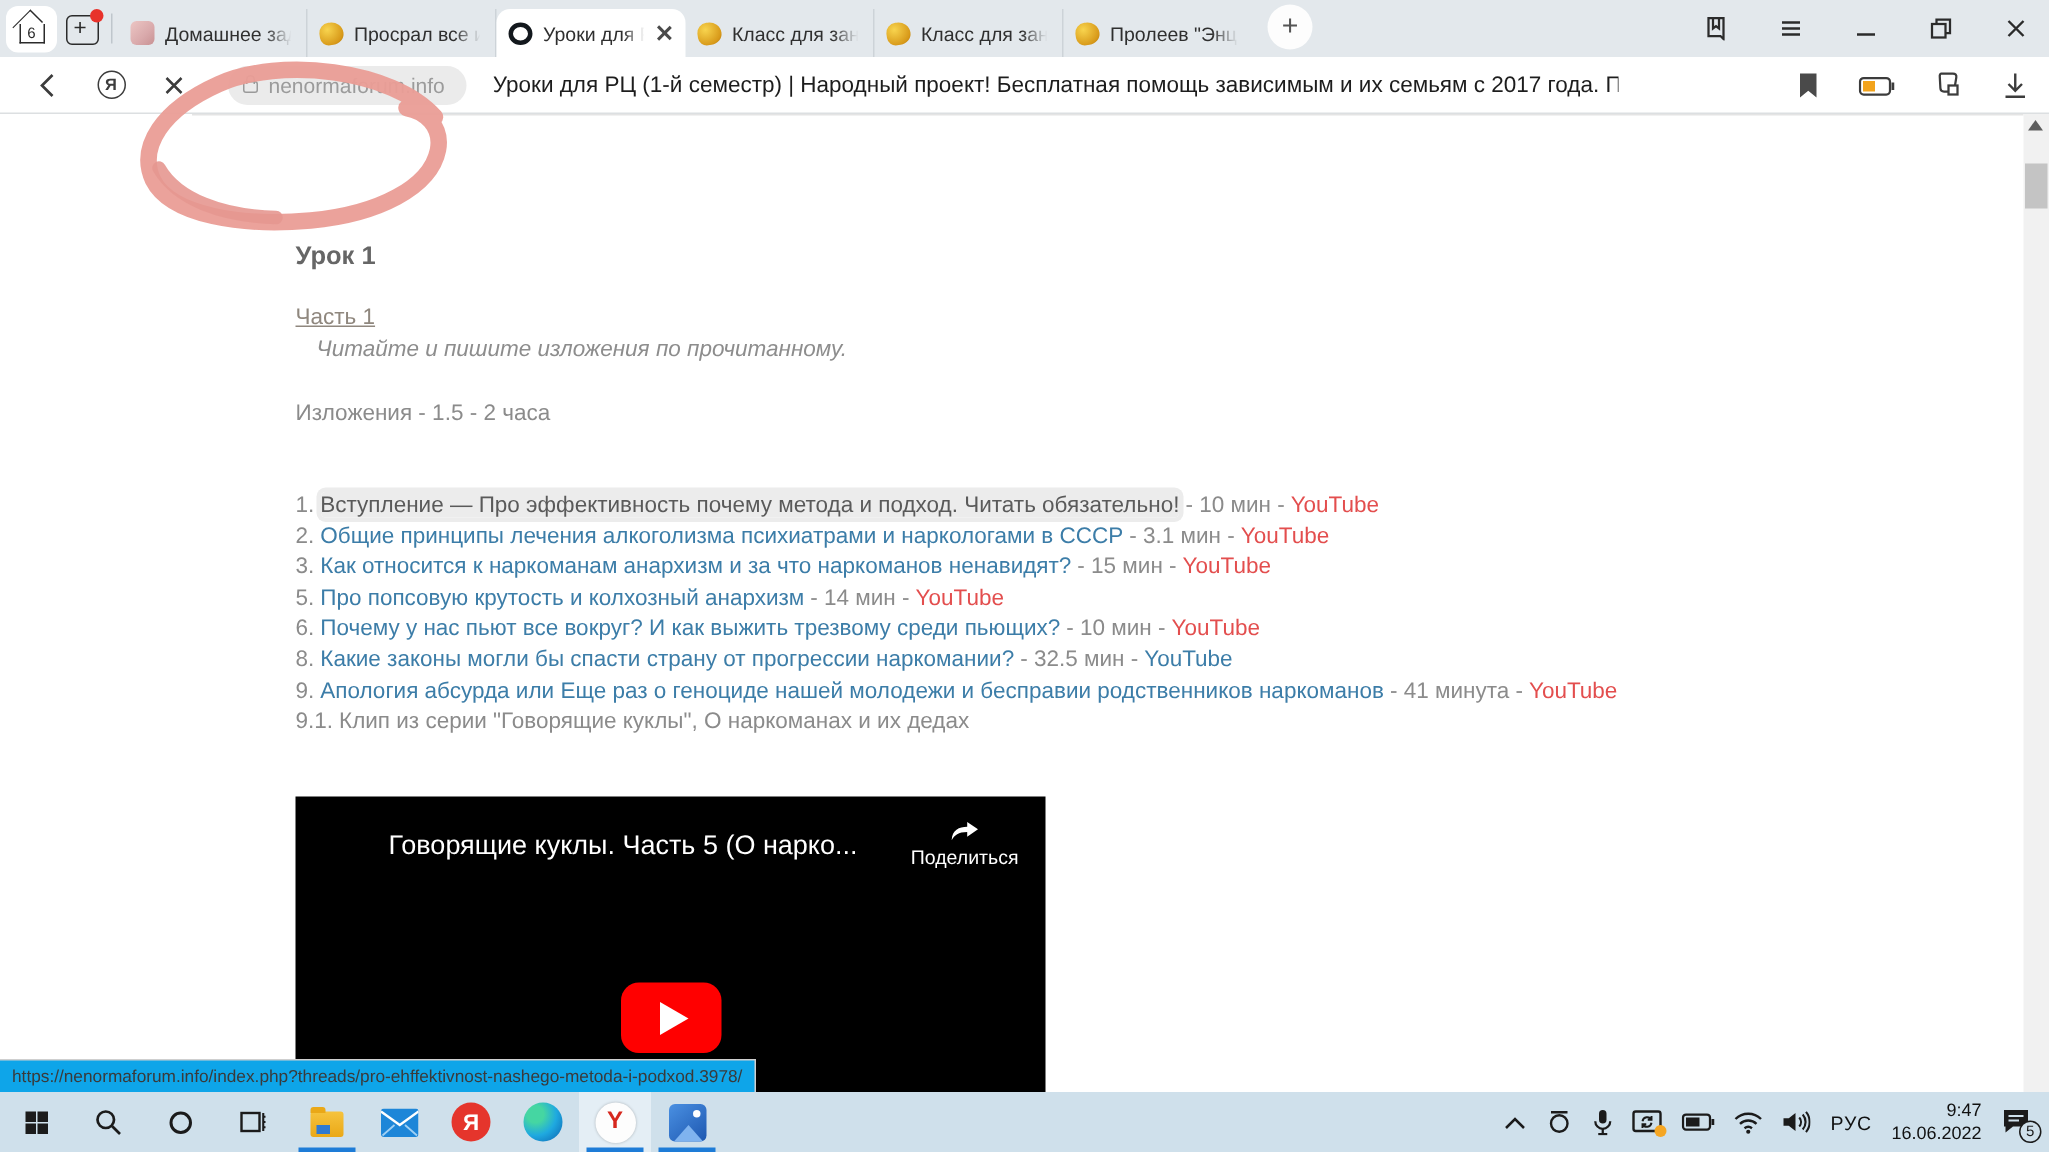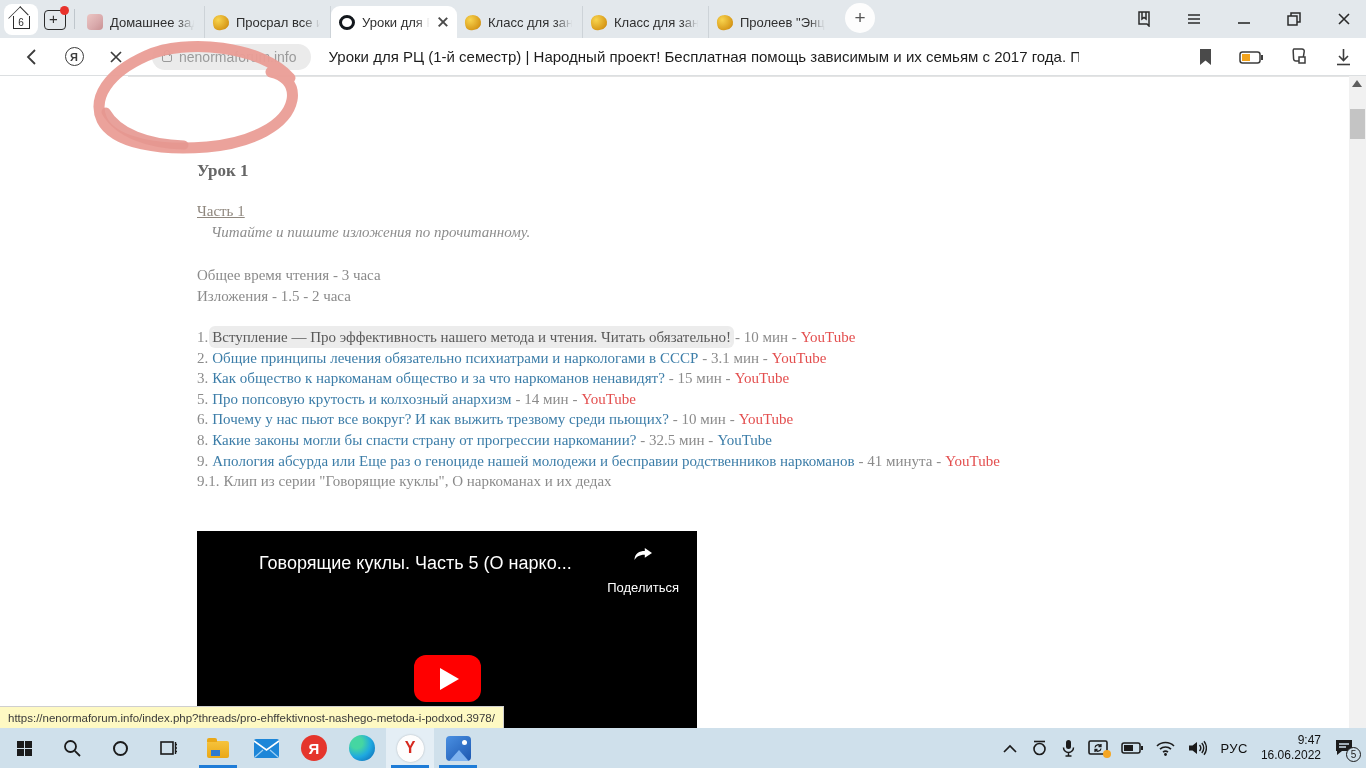--- a/index.html
+++ b/index.html
@@ -70,7 +70,7 @@
   
   #content { position:absolute; left:0; top:76px; width:1349px; height:652px; background:#fff; }
   #content-topline { position:absolute; left:128px; top:0; right:0; height:1px; background:#e4e4e4; }
-  .serif { font-family:Liberation Serif, serif; }
+  .serif { font-family:Liberation Sans, sans-serif; }
   #lesson-heading { position:absolute; left:197px; top:85px; font-size:17px; font-weight:bold; color:#666; }
   #part-link { position:absolute; left:197px; top:127px; font-size:15px; color:#8f877e;
                text-decoration:underline; }

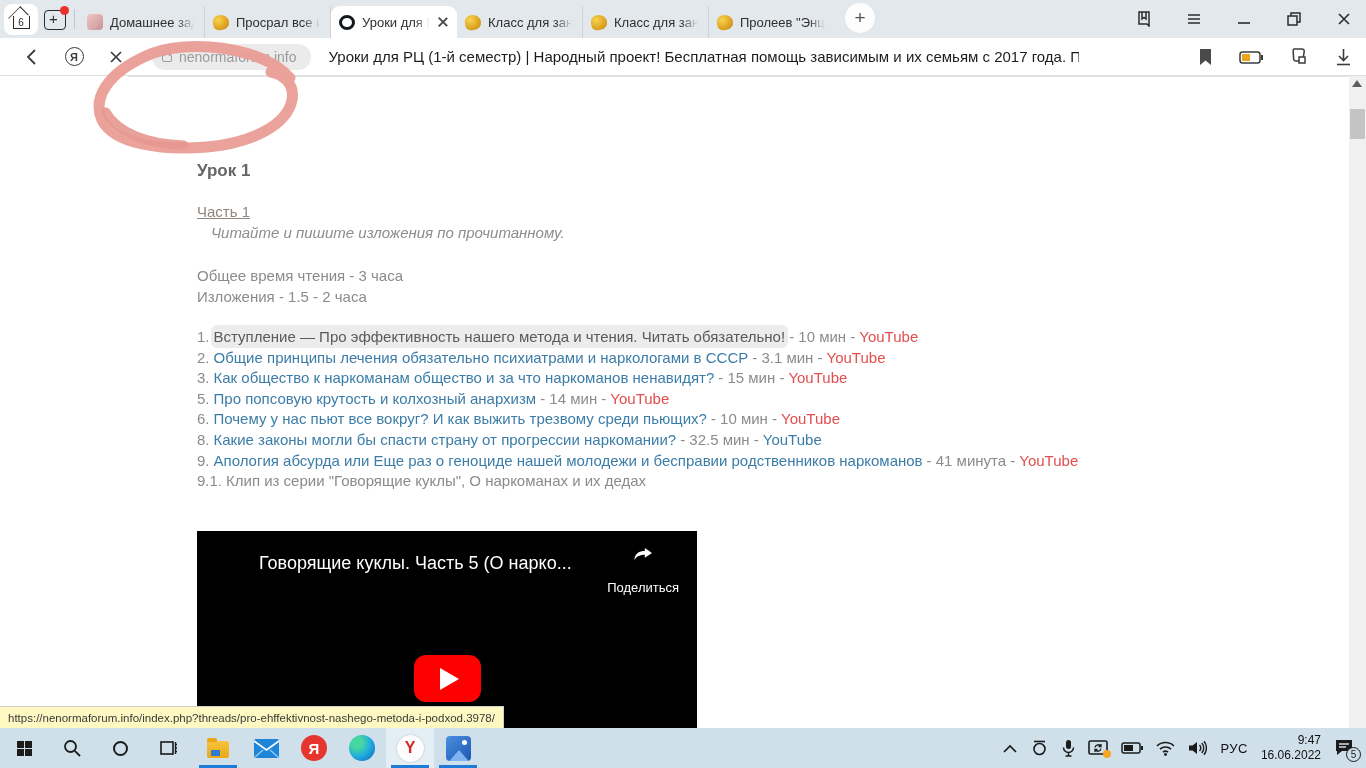--- a/index.html
+++ b/index.html
@@ -282,7 +282,6 @@
     <a id="part-link" class="serif">Часть 1</a>
     <div id="instruction" class="serif">Читайте и пишите изложения по прочитанному.</div>
     <div id="meta-block" class="serif">
-      <div>Общее время чтения - 3 часа</div>
       <div>Изложения - 1.5 - 2 часа</div>
     </div>
 

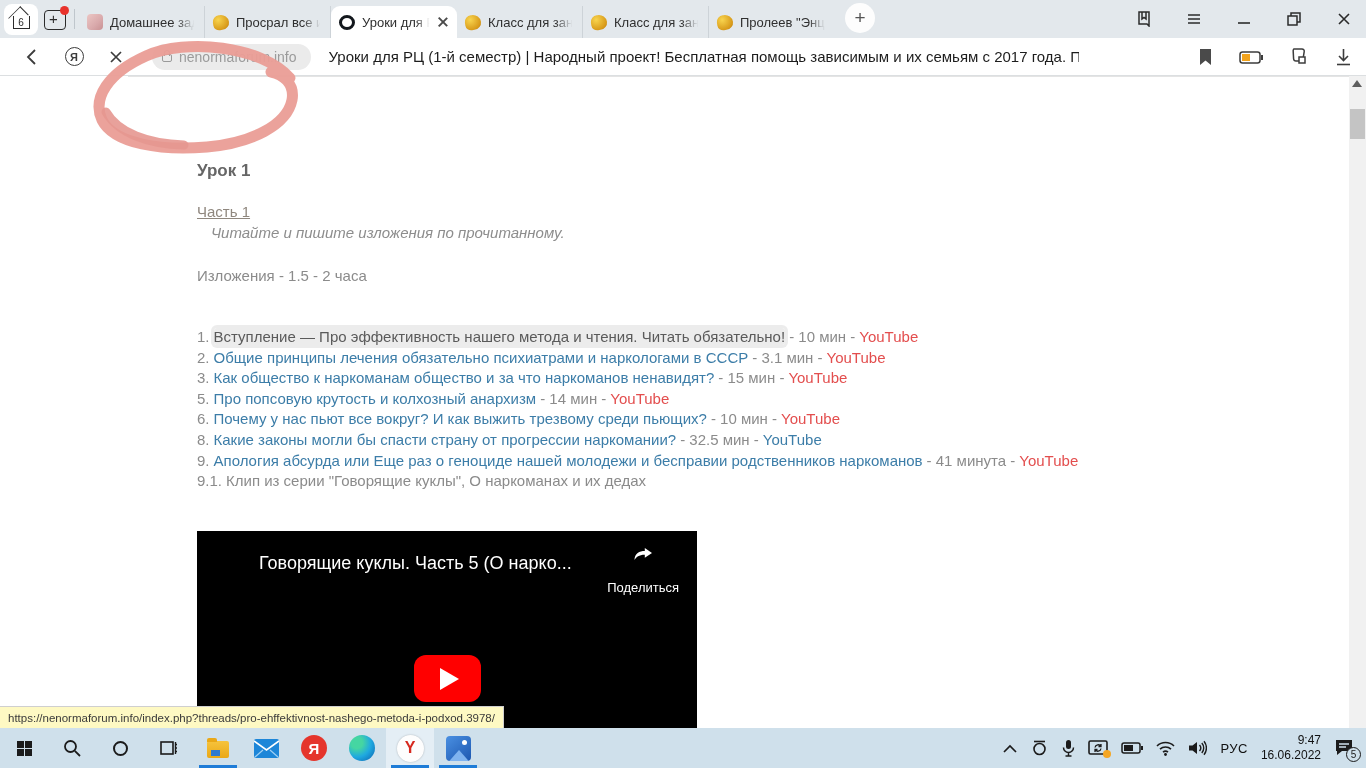--- a/index.html
+++ b/index.html
@@ -286,7 +286,7 @@
     </div>
 
     <div id="lessons" class="serif">
-        <div class="lesson-line s-highlight"><span class="lesson-num">1.</span><a class="lesson-title">Вступление — Про эффективность нашего метода и чтения. Читать обязательно!</a><span class="lesson-meta">- 10 мин -</span><a class="yt-red">YouTube</a></div>
+        <div class="lesson-line s-highlight"><span class="lesson-num">1.</span><a class="lesson-title">Вступление — Про эффективность почему метода и подход. Читать обязательно!</a><span class="lesson-meta">- 10 мин -</span><a class="yt-red">YouTube</a></div>
         <div class="lesson-line s-link"><span class="lesson-num">2.</span><a class="lesson-title">Общие принципы лечения обязательно психиатрами и наркологами в СССР</a><span class="lesson-meta">- 3.1 мин -</span><a class="yt-red">YouTube</a></div>
         <div class="lesson-line s-link"><span class="lesson-num">3.</span><a class="lesson-title">Как общество к наркоманам общество и за что наркоманов ненавидят?</a><span class="lesson-meta">- 15 мин -</span><a class="yt-red">YouTube</a></div>
         <div class="lesson-line s-link"><span class="lesson-num">5.</span><a class="lesson-title">Про попсовую крутость и колхозный анархизм</a><span class="lesson-meta">- 14 мин -</span><a class="yt-red">YouTube</a></div>

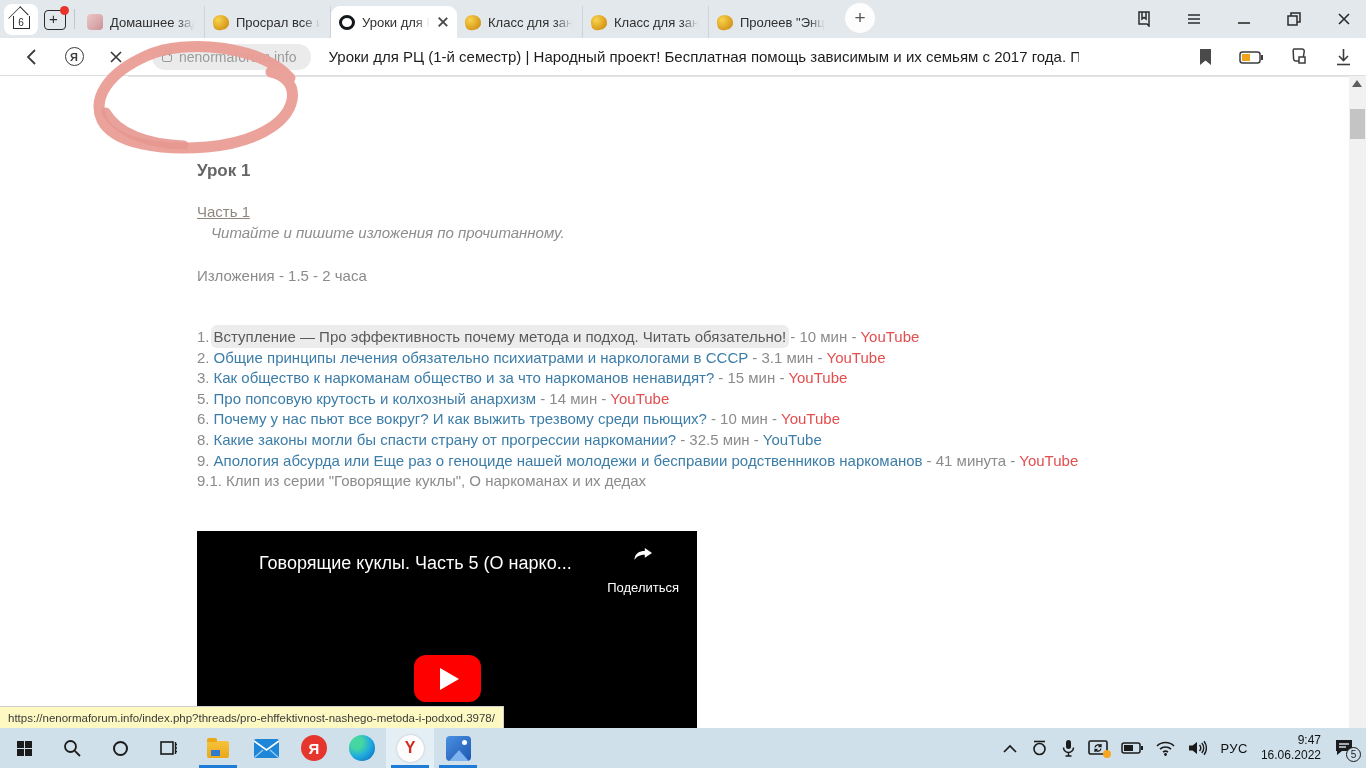--- a/index.html
+++ b/index.html
@@ -287,7 +287,7 @@
 
     <div id="lessons" class="serif">
         <div class="lesson-line s-highlight"><span class="lesson-num">1.</span><a class="lesson-title">Вступление — Про эффективность почему метода и подход. Читать обязательно!</a><span class="lesson-meta">- 10 мин -</span><a class="yt-red">YouTube</a></div>
-        <div class="lesson-line s-link"><span class="lesson-num">2.</span><a class="lesson-title">Общие принципы лечения обязательно психиатрами и наркологами в СССР</a><span class="lesson-meta">- 3.1 мин -</span><a class="yt-red">YouTube</a></div>
+        <div class="lesson-line s-link"><span class="lesson-num">2.</span><a class="lesson-title">Общие принципы лечения алкоголизма психиатрами и наркологами в СССР</a><span class="lesson-meta">- 3.1 мин -</span><a class="yt-red">YouTube</a></div>
         <div class="lesson-line s-link"><span class="lesson-num">3.</span><a class="lesson-title">Как общество к наркоманам общество и за что наркоманов ненавидят?</a><span class="lesson-meta">- 15 мин -</span><a class="yt-red">YouTube</a></div>
         <div class="lesson-line s-link"><span class="lesson-num">5.</span><a class="lesson-title">Про попсовую крутость и колхозный анархизм</a><span class="lesson-meta">- 14 мин -</span><a class="yt-red">YouTube</a></div>
         <div class="lesson-line s-link"><span class="lesson-num">6.</span><a class="lesson-title">Почему у нас пьют все вокруг? И как выжить трезвому среди пьющих?</a><span class="lesson-meta">- 10 мин -</span><a class="yt-red">YouTube</a></div>

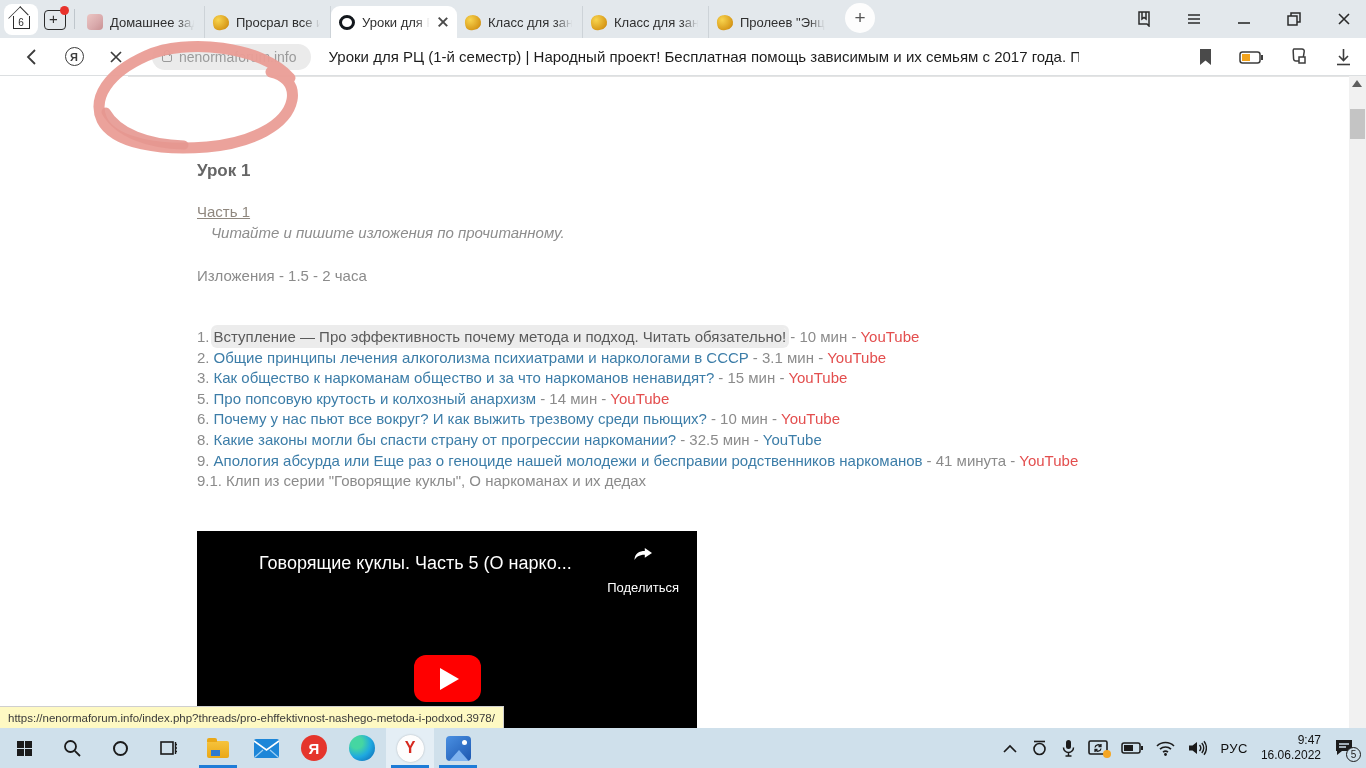--- a/index.html
+++ b/index.html
@@ -288,7 +288,7 @@
     <div id="lessons" class="serif">
         <div class="lesson-line s-highlight"><span class="lesson-num">1.</span><a class="lesson-title">Вступление — Про эффективность почему метода и подход. Читать обязательно!</a><span class="lesson-meta">- 10 мин -</span><a class="yt-red">YouTube</a></div>
         <div class="lesson-line s-link"><span class="lesson-num">2.</span><a class="lesson-title">Общие принципы лечения алкоголизма психиатрами и наркологами в СССР</a><span class="lesson-meta">- 3.1 мин -</span><a class="yt-red">YouTube</a></div>
-        <div class="lesson-line s-link"><span class="lesson-num">3.</span><a class="lesson-title">Как общество к наркоманам общество и за что наркоманов ненавидят?</a><span class="lesson-meta">- 15 мин -</span><a class="yt-red">YouTube</a></div>
+        <div class="lesson-line s-link"><span class="lesson-num">3.</span><a class="lesson-title">Как относится к наркоманам анархизм и за что наркоманов ненавидят?</a><span class="lesson-meta">- 15 мин -</span><a class="yt-red">YouTube</a></div>
         <div class="lesson-line s-link"><span class="lesson-num">5.</span><a class="lesson-title">Про попсовую крутость и колхозный анархизм</a><span class="lesson-meta">- 14 мин -</span><a class="yt-red">YouTube</a></div>
         <div class="lesson-line s-link"><span class="lesson-num">6.</span><a class="lesson-title">Почему у нас пьют все вокруг? И как выжить трезвому среди пьющих?</a><span class="lesson-meta">- 10 мин -</span><a class="yt-red">YouTube</a></div>
         <div class="lesson-line s-link"><span class="lesson-num">8.</span><a class="lesson-title">Какие законы могли бы спасти страну от прогрессии наркомании?</a><span class="lesson-meta">- 32.5 мин -</span><a class="yt-blue">YouTube</a></div>

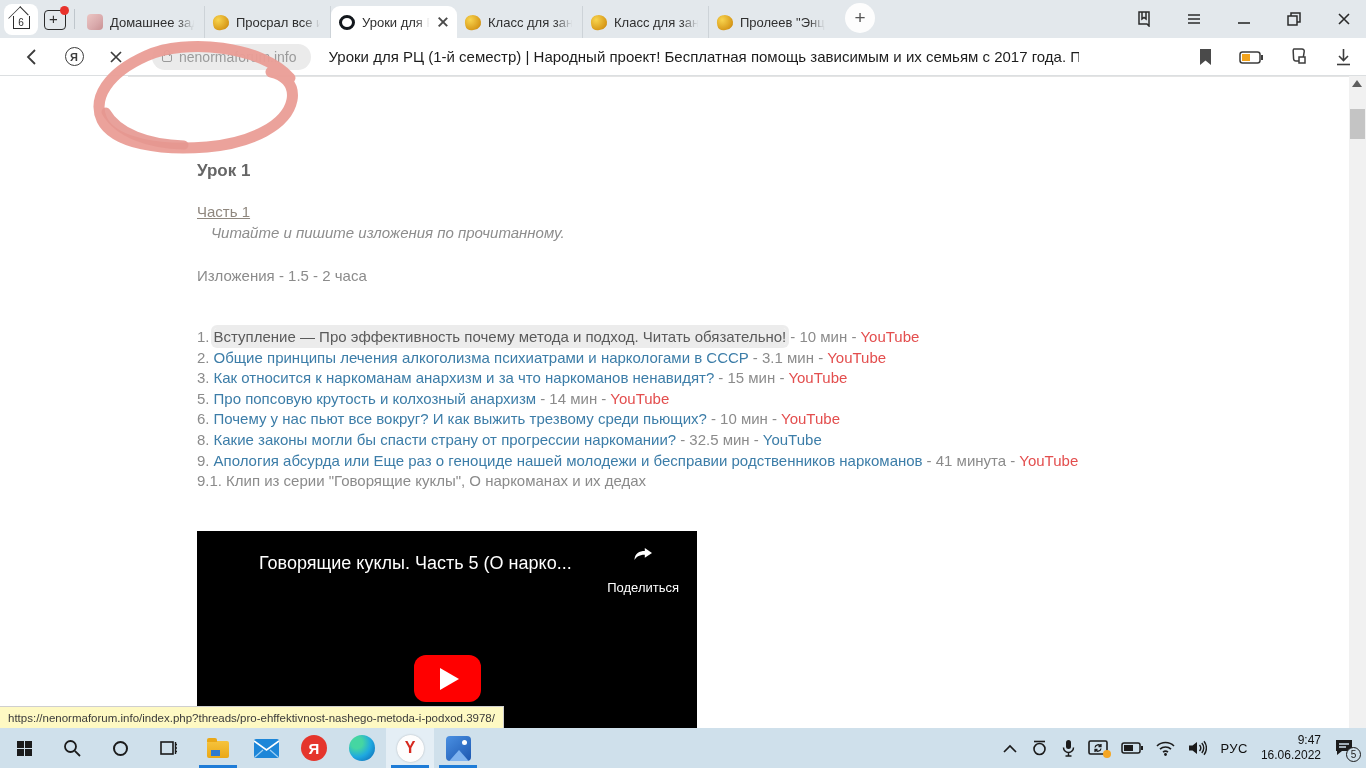--- a/index.html
+++ b/index.html
@@ -92,7 +92,7 @@
   #video-title { position:absolute; left:62px; top:22px; font-size:18px; color:#fff;
                  font-family:"Liberation Sans",sans-serif; white-space:nowrap; }
   #share { position:absolute; right:18px; top:12px; display:flex; flex-direction:column; align-items:center; }
-  #share-label { margin-top:19px; font-size:13px; color:#fff; }
+  #share-label { margin-top:3px; font-size:13px; color:#fff; }
   #play-btn { position:absolute; left:217px; top:124px; width:67px; height:47px;
               background:#ff0000; border-radius:12px; display:flex; align-items:center; justify-content:center; }
   #play-btn:before { content:""; width:0; height:0; border-left:19px solid #fff;

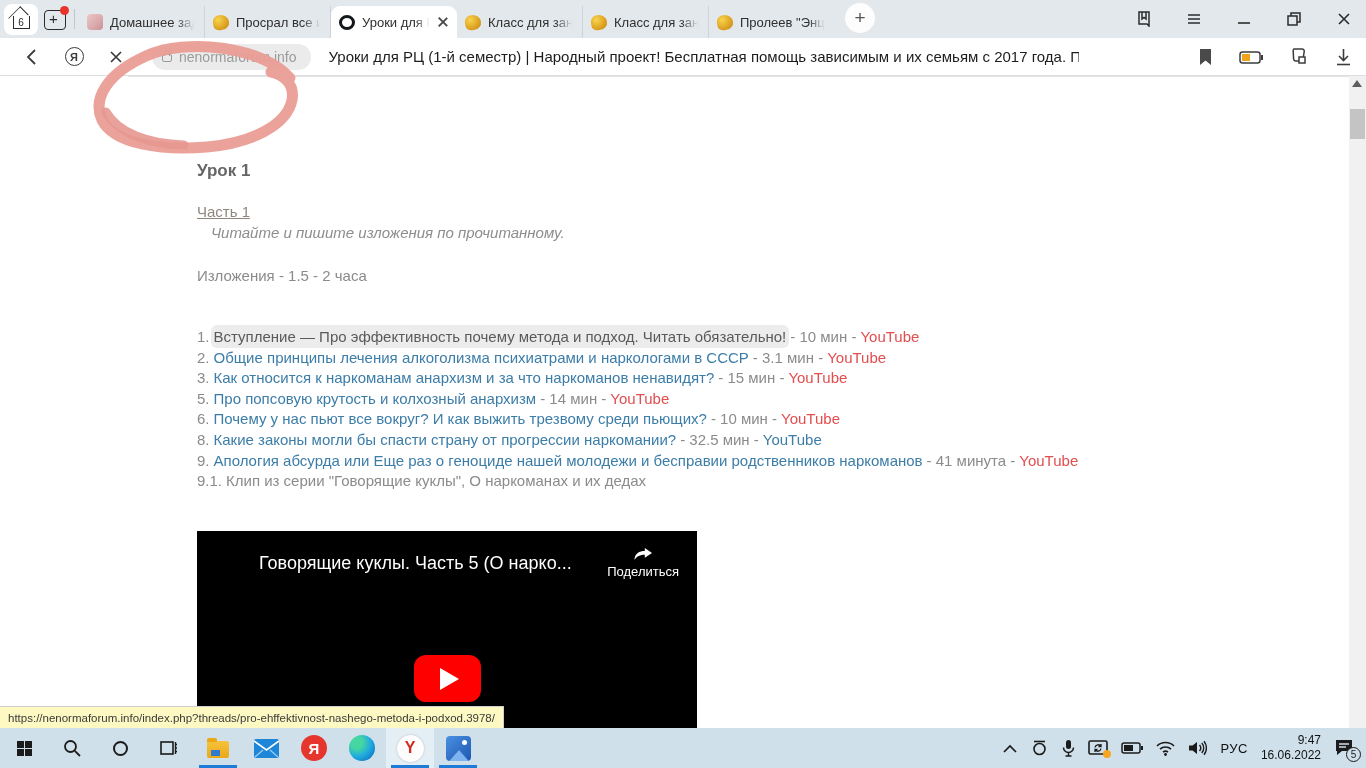--- a/index.html
+++ b/index.html
@@ -106,7 +106,7 @@
   #scroll-thumb { position:absolute; top:33px; left:1px; width:15px; height:30px; background:#c4c4c4; }
 
   
-  #status-url { position:absolute; left:0; bottom:40px; height:22px; background:#fef9c3;
+  #status-url { position:absolute; left:0; bottom:40px; height:22px; background:#0ea5e9;
                 border:1px solid #cfcfcf; border-left:none; border-bottom:none;
                 display:flex; align-items:center; padding:0 8px; font-size:11.5px; color:#3a3a3a; z-index:30; }
 

